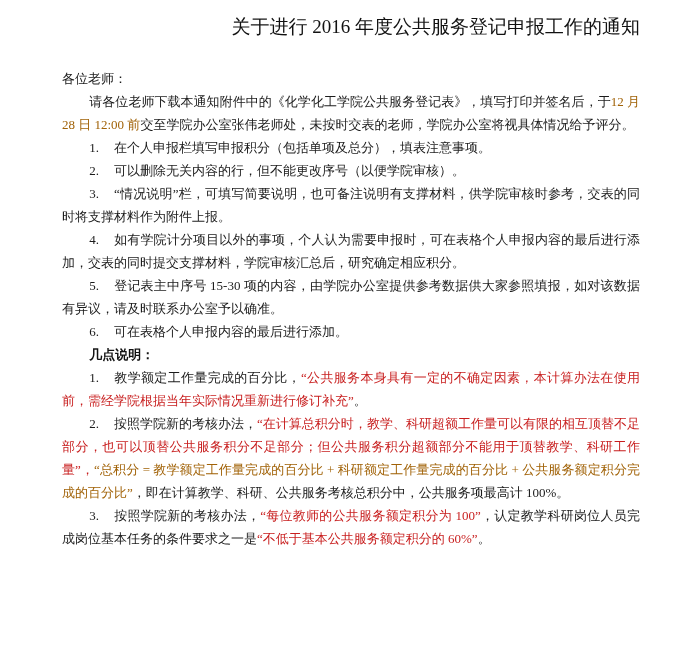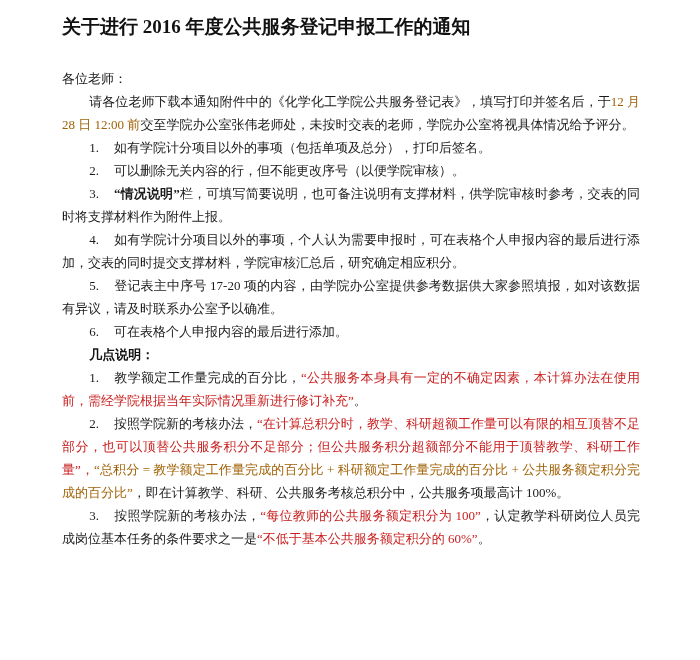--- a/index.html
+++ b/index.html
@@ -23,8 +23,8 @@
   }
   .doc-title {
     font-size: 19px;
-    font-weight: bold;
-    text-align: left;
+    font-weight: normal;
+    text-align: right;
     margin: 4px 0 27px 0;
     line-height: 26px;
     color: #111111;

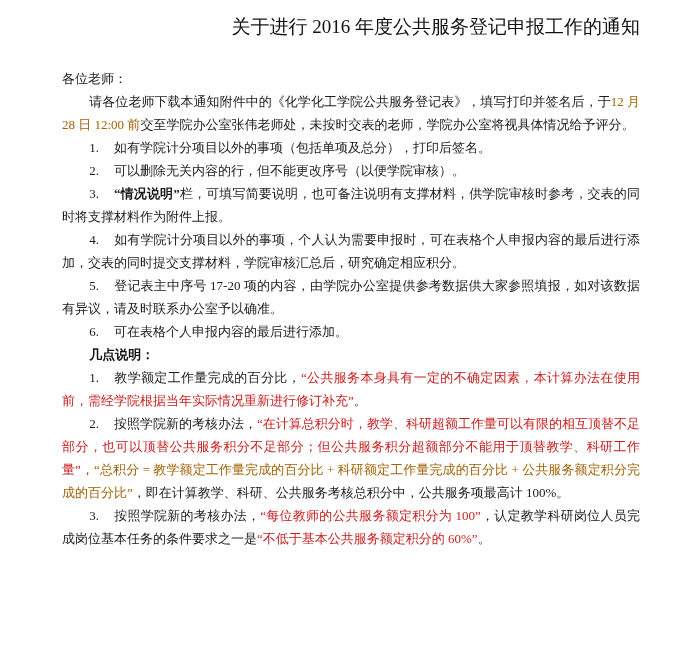--- a/index.html
+++ b/index.html
@@ -68,7 +68,7 @@
   <p class="line indent"><span>请各位老师下载本通知附件中的《化学化工学院公共服务登记表》，填写打印并签名后，于</span><span class="red-bold">12 月 28 日 12:00 前</span><span>交至学院办公室张伟老师处，未按时交表的老师，学院办公室将视具体情况给予评分。</span></p>
 
 
-  <p class="line indent"><span class="num">1.</span><span>如有学院计分项目以外的事项（包括单项及总分），打印后签名。</span></p>
+  <p class="line indent"><span class="num">1.</span><span>在个人申报栏填写申报积分（包括单项及总分），填表注意事项。</span></p>
 
   <p class="line indent"><span class="num">2.</span><span>可以删除无关内容的行，但不能更改序号（以便学院审核）。</span></p>
 

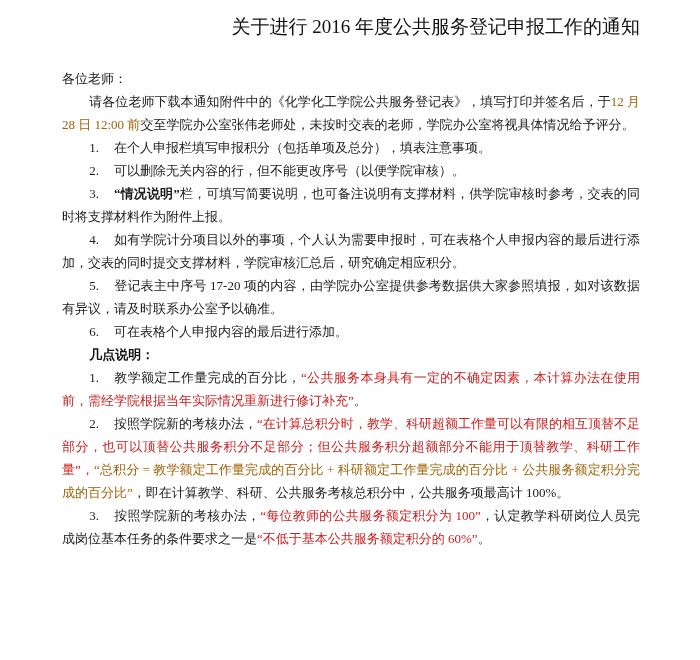--- a/index.html
+++ b/index.html
@@ -46,7 +46,7 @@
     margin-right: 1.15em;
   }
   .bold {
-    font-weight: bold;
+    font-weight: normal;
   }
   .red {
     color: #c81e1e;

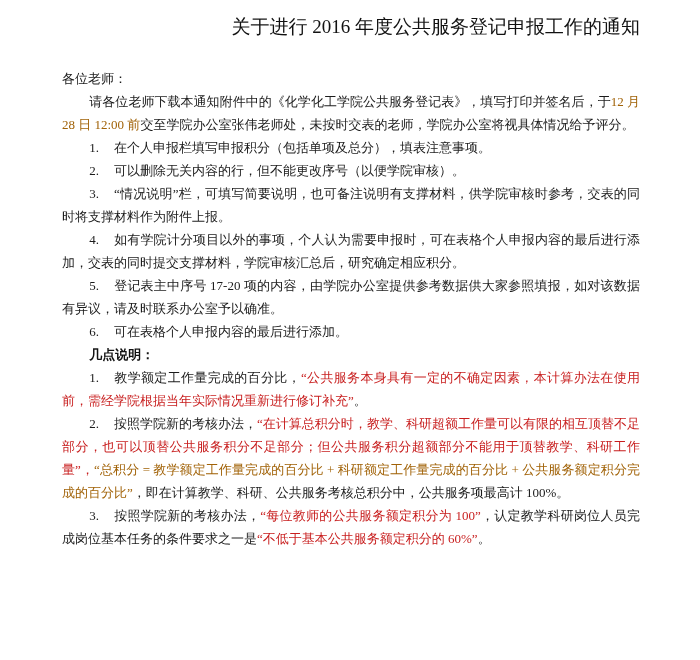--- a/index.html
+++ b/index.html
@@ -76,7 +76,7 @@
 
   <p class="line indent"><span class="num">4.</span><span>如有学院计分项目以外的事项，个人认为需要申报时，可在表格个人申报内容的最后进行添加，交表的同时提交支撑材料，学院审核汇总后，研究确定相应积分。</span></p>
 
-  <p class="line indent"><span class="num">5.</span><span>登记表主中序号 17-20 项的内容，由学院办公室提供参考数据供大家参照填报，如对该数据有异议，请及时联系办公室予以确准。</span></p>
+  <p class="line indent"><span class="num">5.</span><span>登记表主中序号 15-30 项的内容，由学院办公室提供参考数据供大家参照填报，如对该数据有异议，请及时联系办公室予以确准。</span></p>
 
   <p class="line indent"><span class="num">6.</span><span>可在表格个人申报内容的最后进行添加。</span></p>
 

